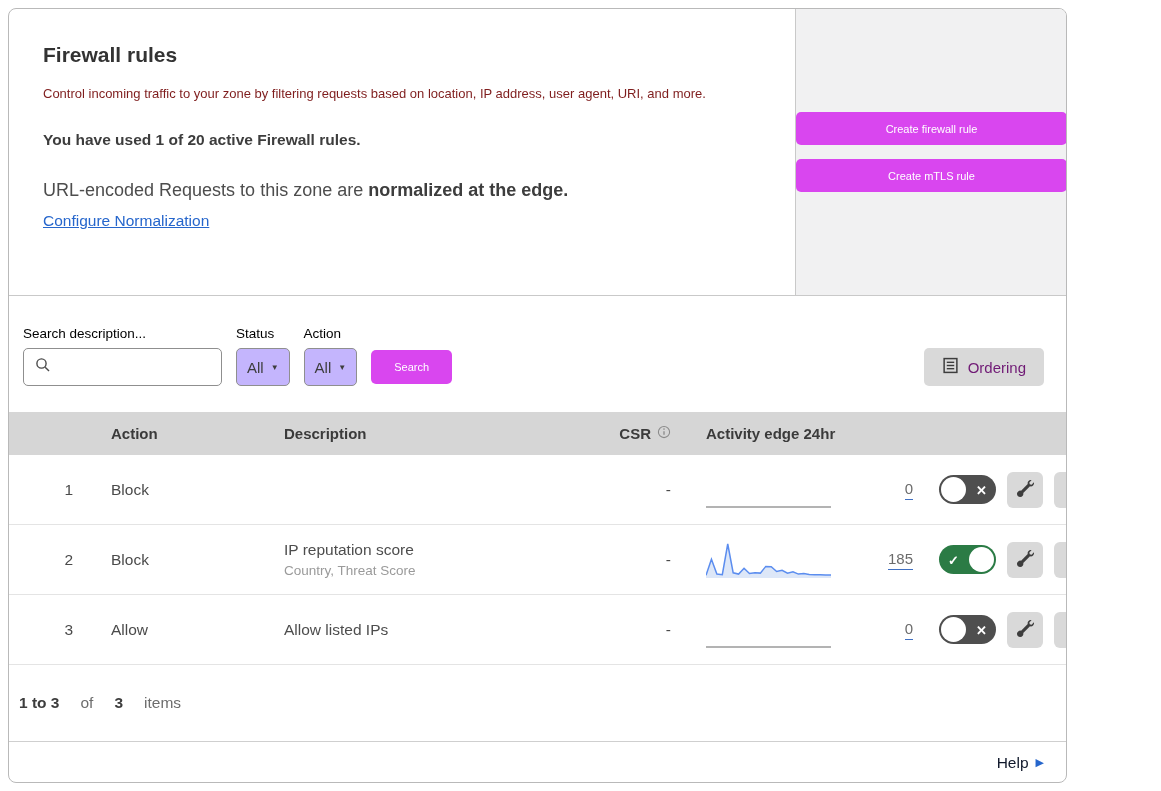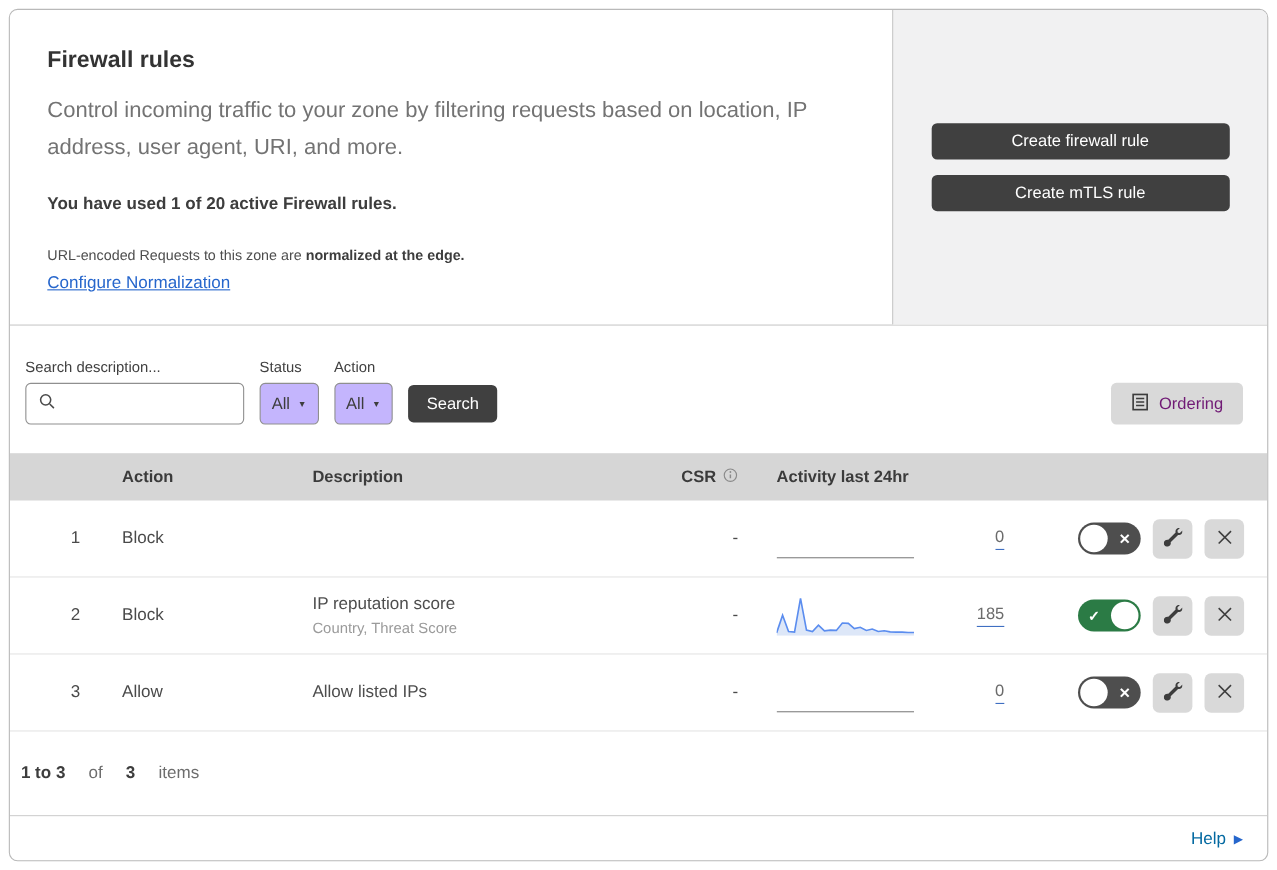--- a/index.html
+++ b/index.html
@@ -5,7 +5,7 @@
   * { margin:0; padding:0; box-sizing:border-box; }
   html,body { width:1161px; height:791px; background:#fff; font-family:"Liberation Sans", sans-serif; }
   .card {
-    position:absolute; left:8px; top:8px; width:1145px; height:775px;
+    position:absolute; left:8px; top:8px; width:1059px; height:775px;
     background:#fff; border:1px solid #b9b9b9; border-radius:8px;
     overflow:hidden; display:flex; flex-direction:column;
   }

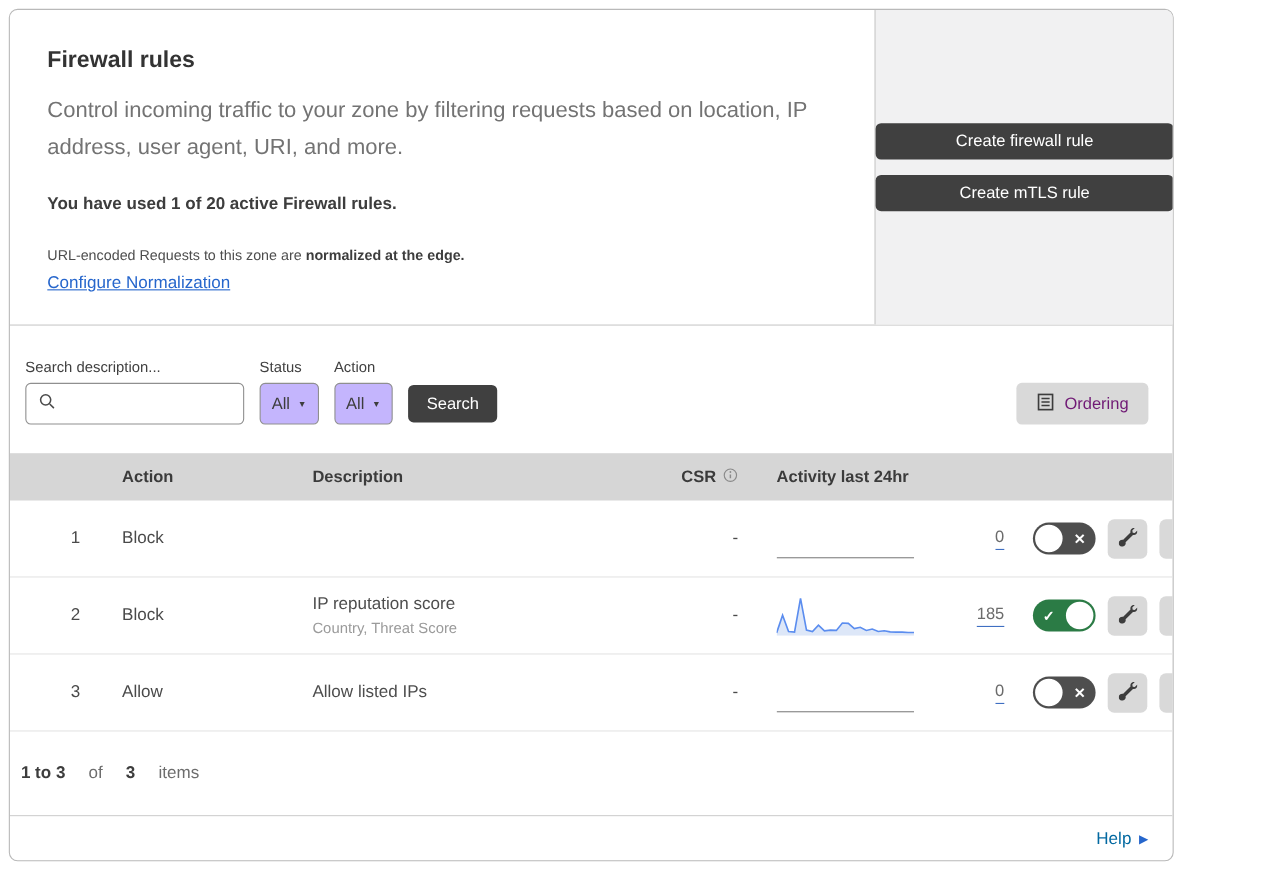--- a/index.html
+++ b/index.html
@@ -13,7 +13,7 @@
   .top { display:flex; height:287px; border-bottom:1px solid #c9c9c9; flex:none; }
   .intro { width:802px; padding:34px 40px 0 34px; }
   .page-title { font-size:21px; font-weight:600; color:#333; margin-bottom:16px; }
-  .desc { font-size:20px; color:#737373; line-height:1.7; width:712px; }
+  .desc { font-size:13px; color:#7f1d1d; line-height:1.7; width:712px; }
   .usage { margin-top:26px; font-size:15.5px; font-weight:bold; color:#3d3d3d; }
   .norm { margin-top:26px; font-size:13px; color:#4d4d4d; line-height:1.7; }
   .norm strong { color:#3d3d3d; }

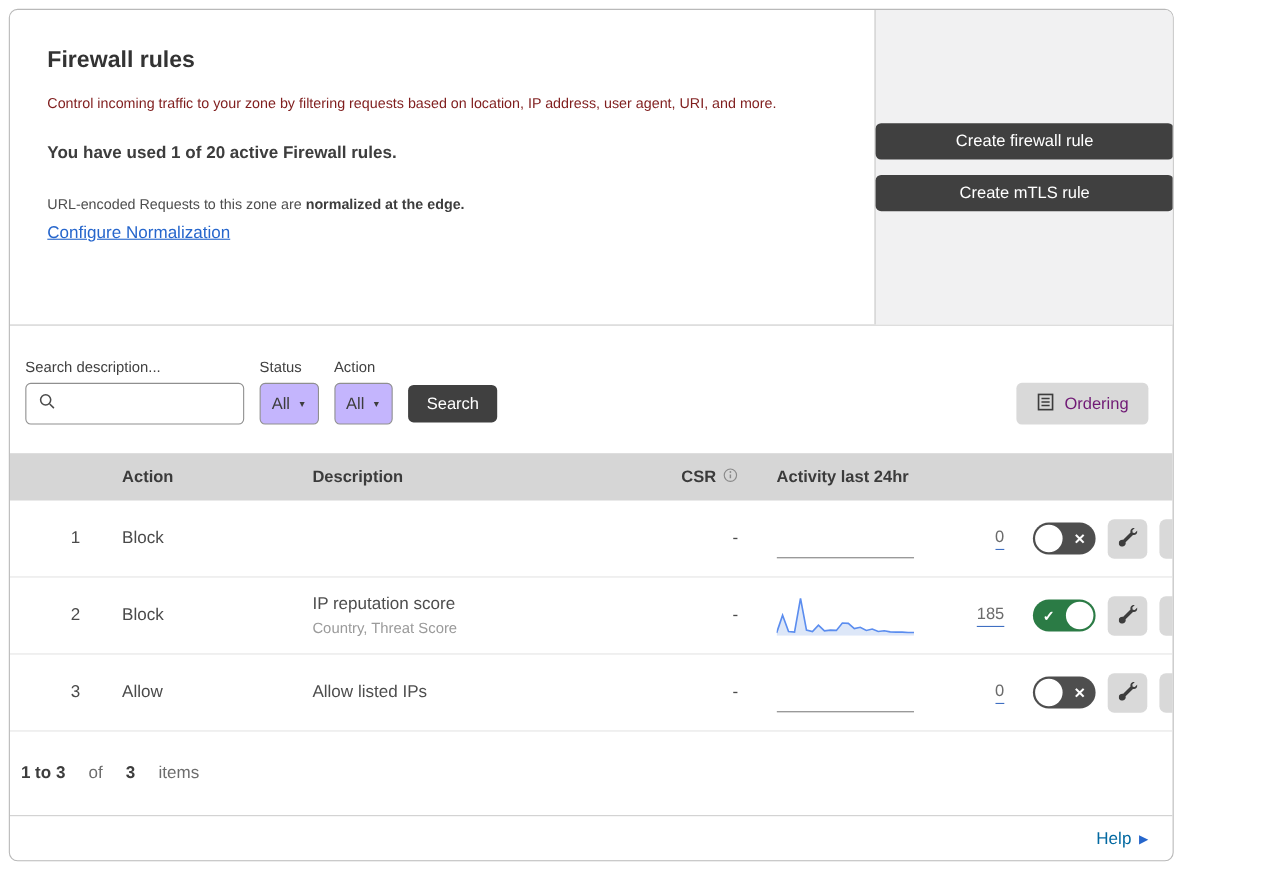--- a/index.html
+++ b/index.html
@@ -23,8 +23,8 @@
     display:flex; flex-direction:column; align-items:center; padding-top:103px; gap:14px;
   }
   .btn-primary {
-    width:271px; height:33px; background:#404040; color:#fff; border:none; border-radius:5px;
-    font-size:15px; font-family:inherit; cursor:pointer; display:flex; align-items:center; justify-content:center;
+    width:271px; height:33px; background:#d946ef; color:#fff; border:none; border-radius:5px;
+    font-size:11px; font-family:inherit; cursor:pointer; display:flex; align-items:center; justify-content:center;
   }
   
   .filterbar { height:116px; flex:none; display:flex; align-items:flex-end; padding:0 22px 26px 14px; }

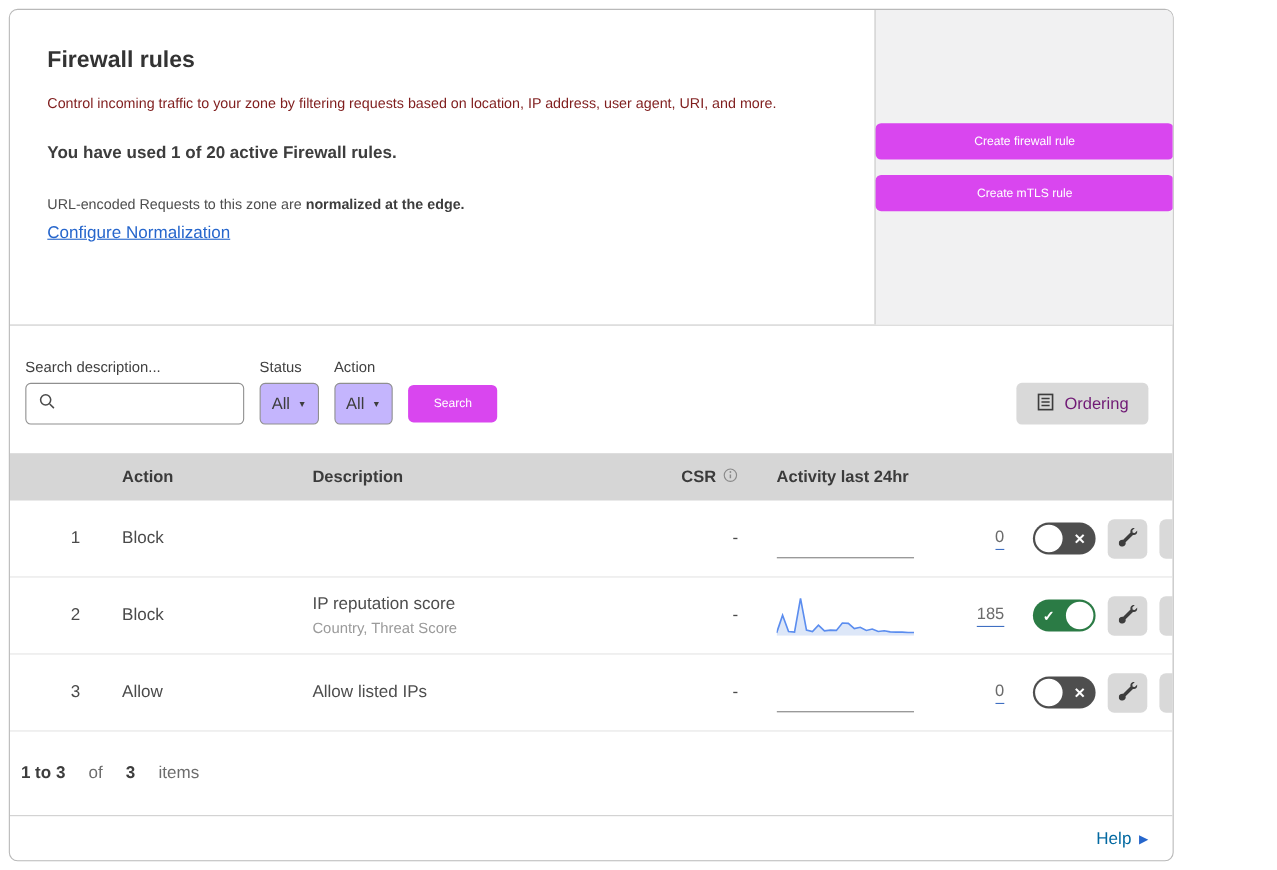--- a/index.html
+++ b/index.html
@@ -15,7 +15,7 @@
   .page-title { font-size:21px; font-weight:600; color:#333; margin-bottom:16px; }
   .desc { font-size:13px; color:#7f1d1d; line-height:1.7; width:712px; }
   .usage { margin-top:26px; font-size:15.5px; font-weight:bold; color:#3d3d3d; }
-  .norm { margin-top:26px; font-size:13px; color:#4d4d4d; line-height:1.7; }
+  .norm { margin-top:26px; font-size:18px; color:#4d4d4d; line-height:1.7; }
   .norm strong { color:#3d3d3d; }
   .norm-link { display:inline-block; margin-top:6px; font-size:15.5px; color:#2666cc; text-decoration:underline; cursor:pointer; }
   .side {

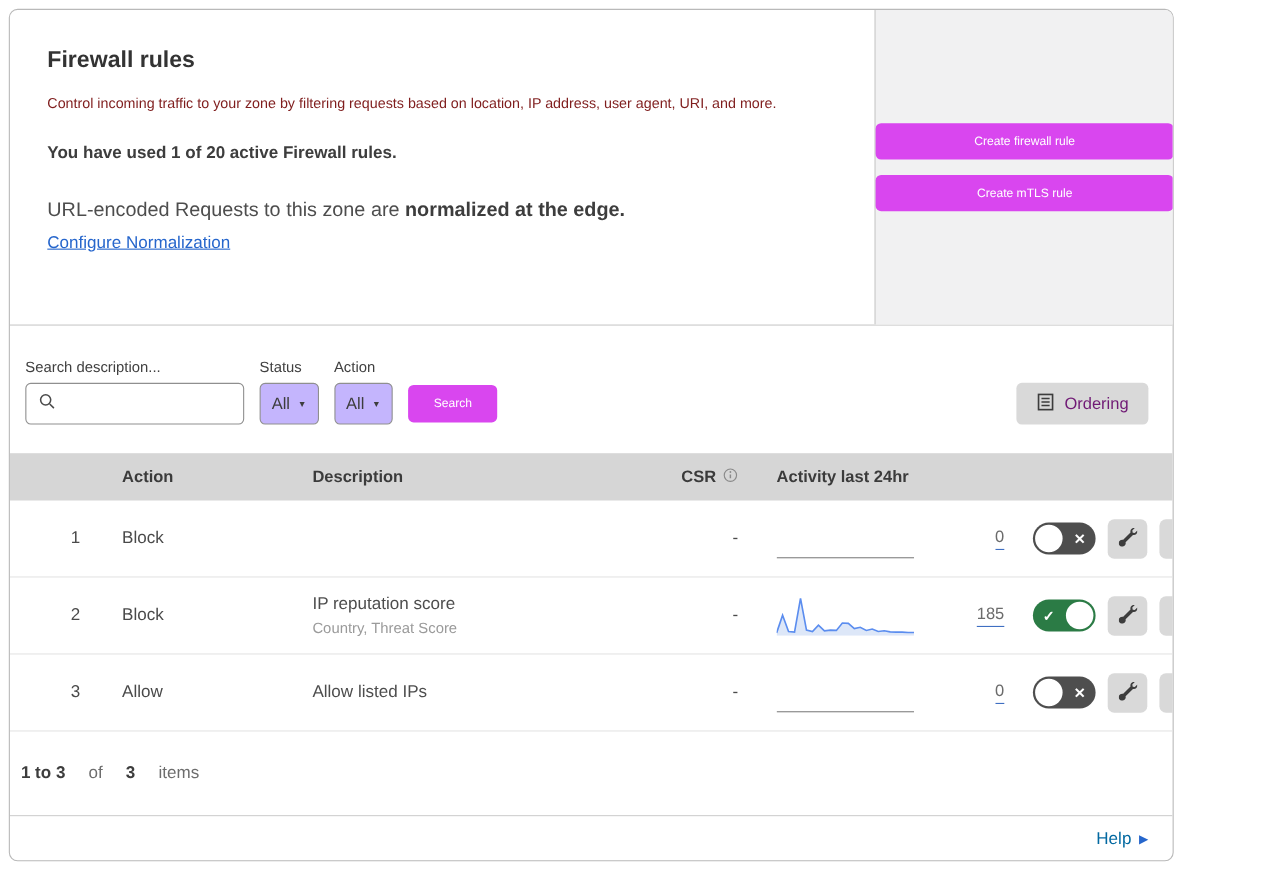--- a/index.html
+++ b/index.html
@@ -29,7 +29,7 @@
   
   .filterbar { height:116px; flex:none; display:flex; align-items:flex-end; padding:0 22px 26px 14px; }
   .fgroup { display:flex; flex-direction:column; margin-right:14px; }
-  .flabel { font-size:13.5px; color:#404040; margin-bottom:7px; }
+  .flabel { font-size:13.5px; color:#000000; margin-bottom:7px; }
   .search-box {
     width:199px; height:38px; border:1px solid #8f8f8f; border-radius:5px; background:#fff;
     display:flex; align-items:center; padding-left:11px; gap:8px;

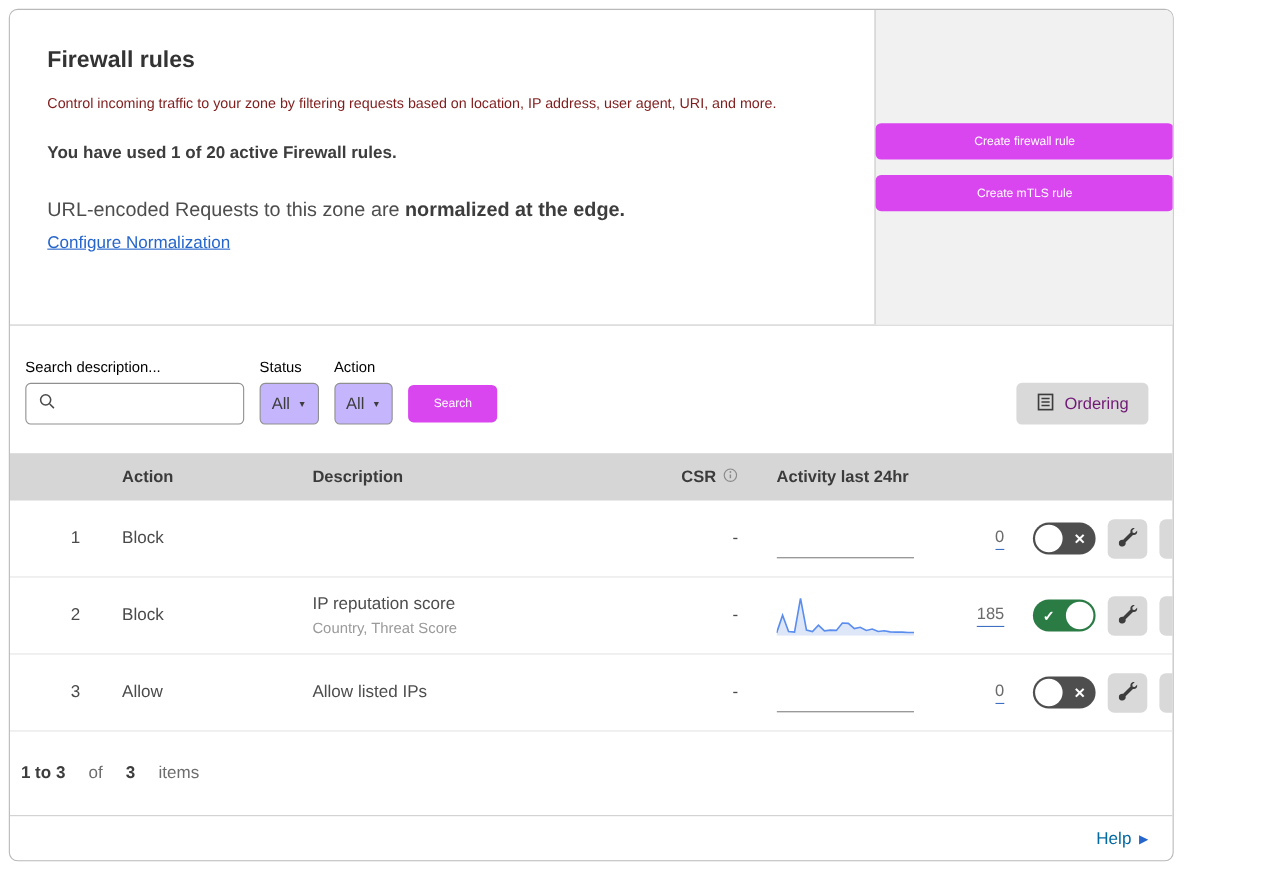--- a/index.html
+++ b/index.html
@@ -157,7 +157,7 @@
           </svg>
       </span>
     </div>
-    <div class="th-activity">Activity last 24hr</div>
+    <div class="th-activity">Activity edge 24hr</div>
     <div></div>
   </div>
 

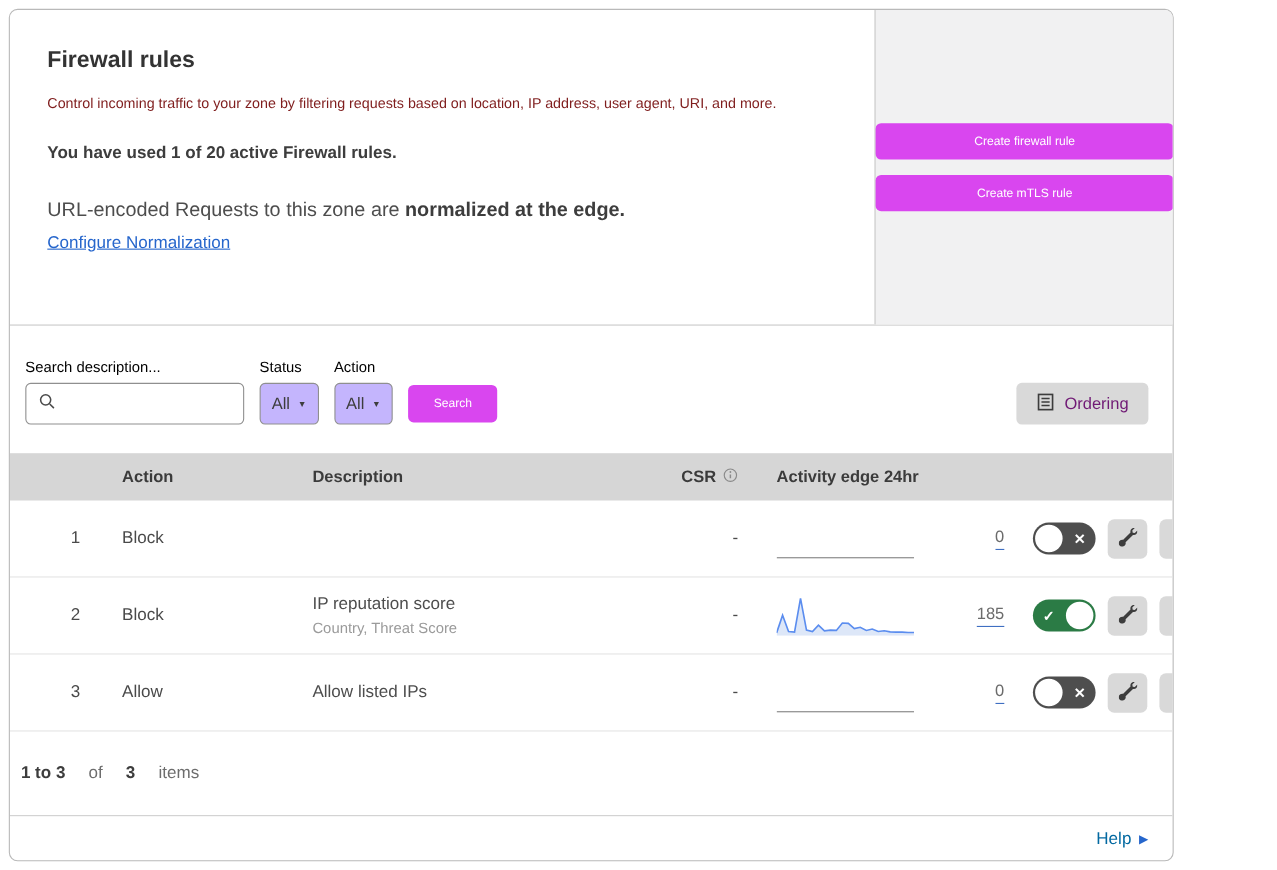--- a/index.html
+++ b/index.html
@@ -80,7 +80,7 @@
   .tfooter { height:76px; flex:none; display:flex; align-items:center; padding-left:10px; font-size:15.5px; color:#6d6d6d; gap:21px; }
   .tfooter b { color:#3d3d3d; }
   .helpbar { height:42px; flex:none; border-top:1px solid #cfcfcf; display:flex; align-items:center; justify-content:flex-end; padding-right:22px; gap:7px; }
-  .help-link { color:#0369a1; font-size:15.5px; cursor:pointer; }
+  .help-link { color:#0f172a; font-size:15.5px; cursor:pointer; }
   .help-arrow { color:#2666cc; font-size:11px; }
 </style>
 </head>

